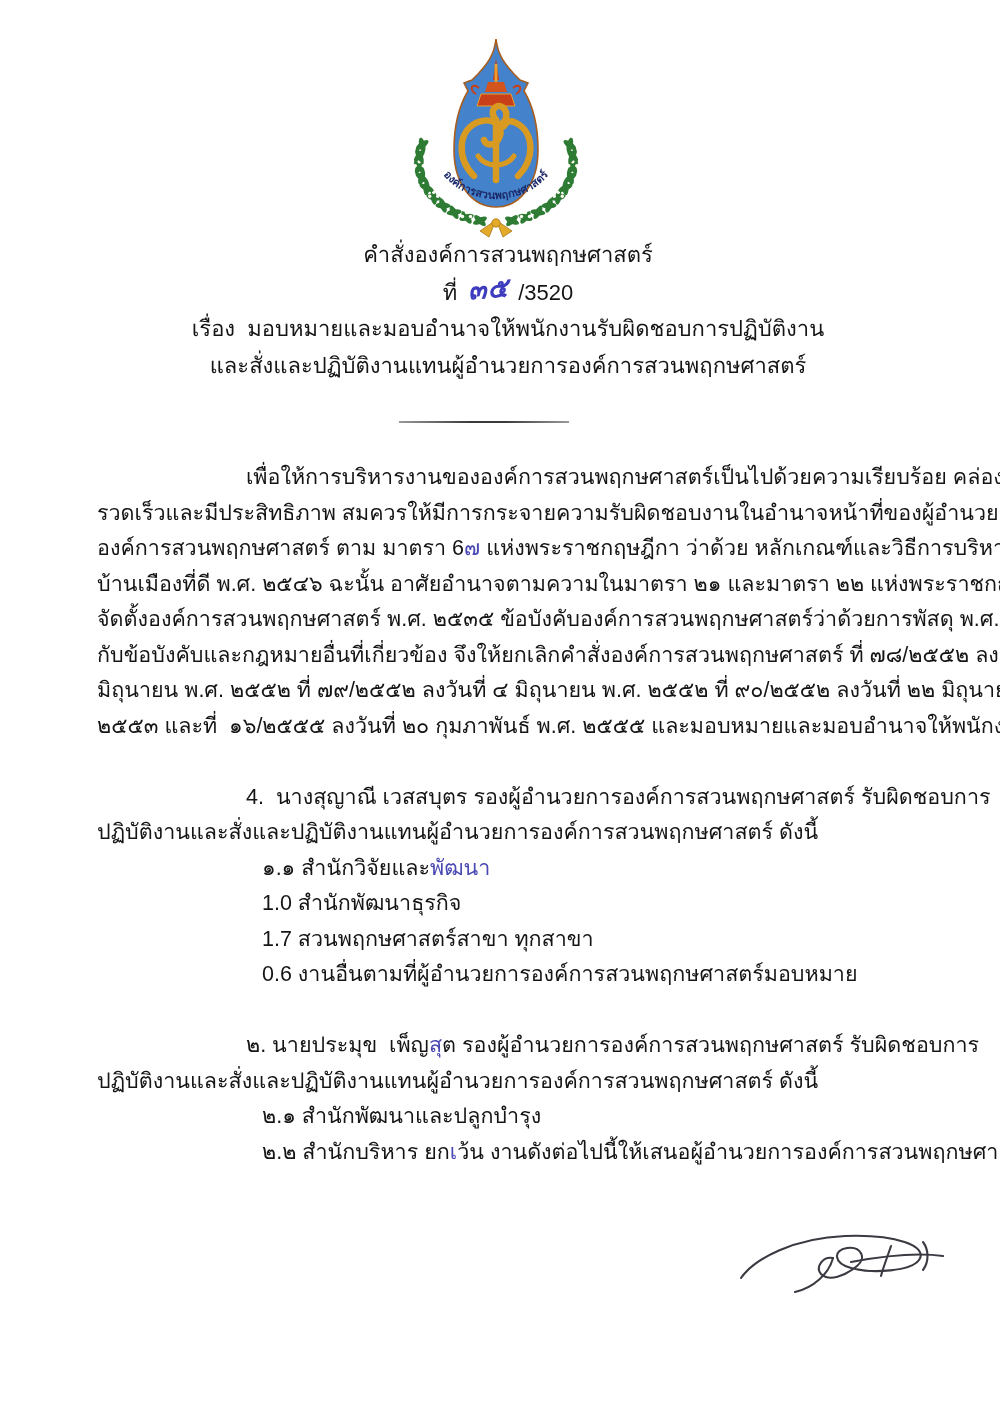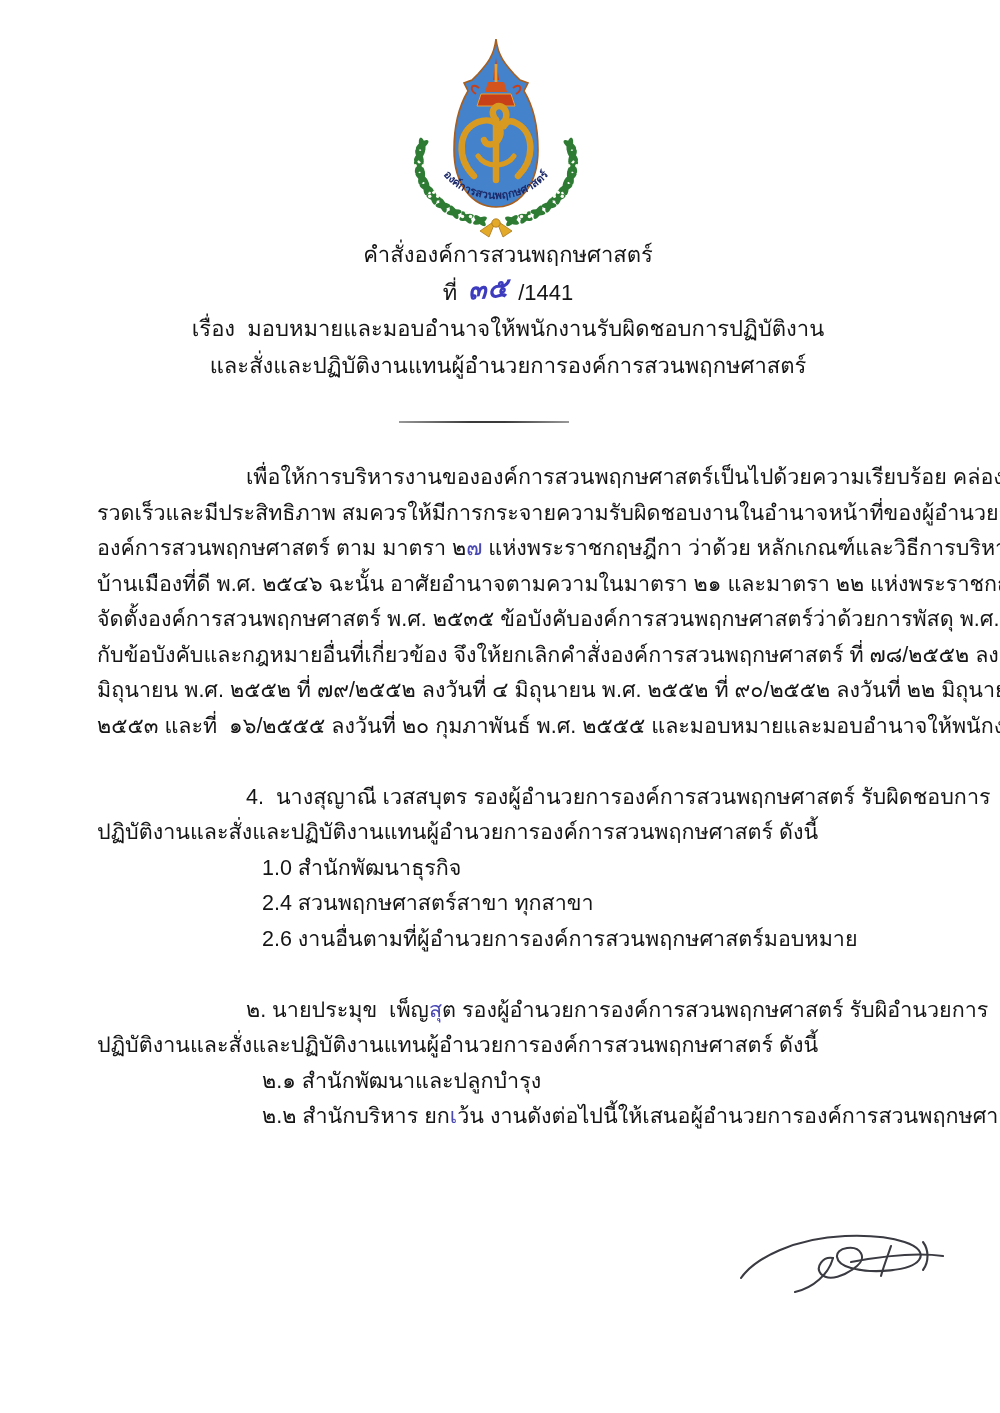--- a/index.html
+++ b/index.html
@@ -129,7 +129,7 @@
 
   <div class="header">
     <div class="hline">คำสั่งองค์การสวนพฤกษศาสตร์</div>
-    <div class="hline"><span>ที่</span><span class="handwritten">๓๕</span><span>/1441</span></div>
+    <div class="hline"><span>ที่</span><span class="handwritten">๓๕</span><span>/3520</span></div>
     <div class="hline">เรื่อง  มอบหมายและมอบอำนาจให้พนักงานรับผิดชอบการปฏิบัติงาน</div>
     <div class="hline">และสั่งและปฏิบัติงานแทนผู้อำนวยการองค์การสวนพฤกษศาสตร์</div>
   </div>

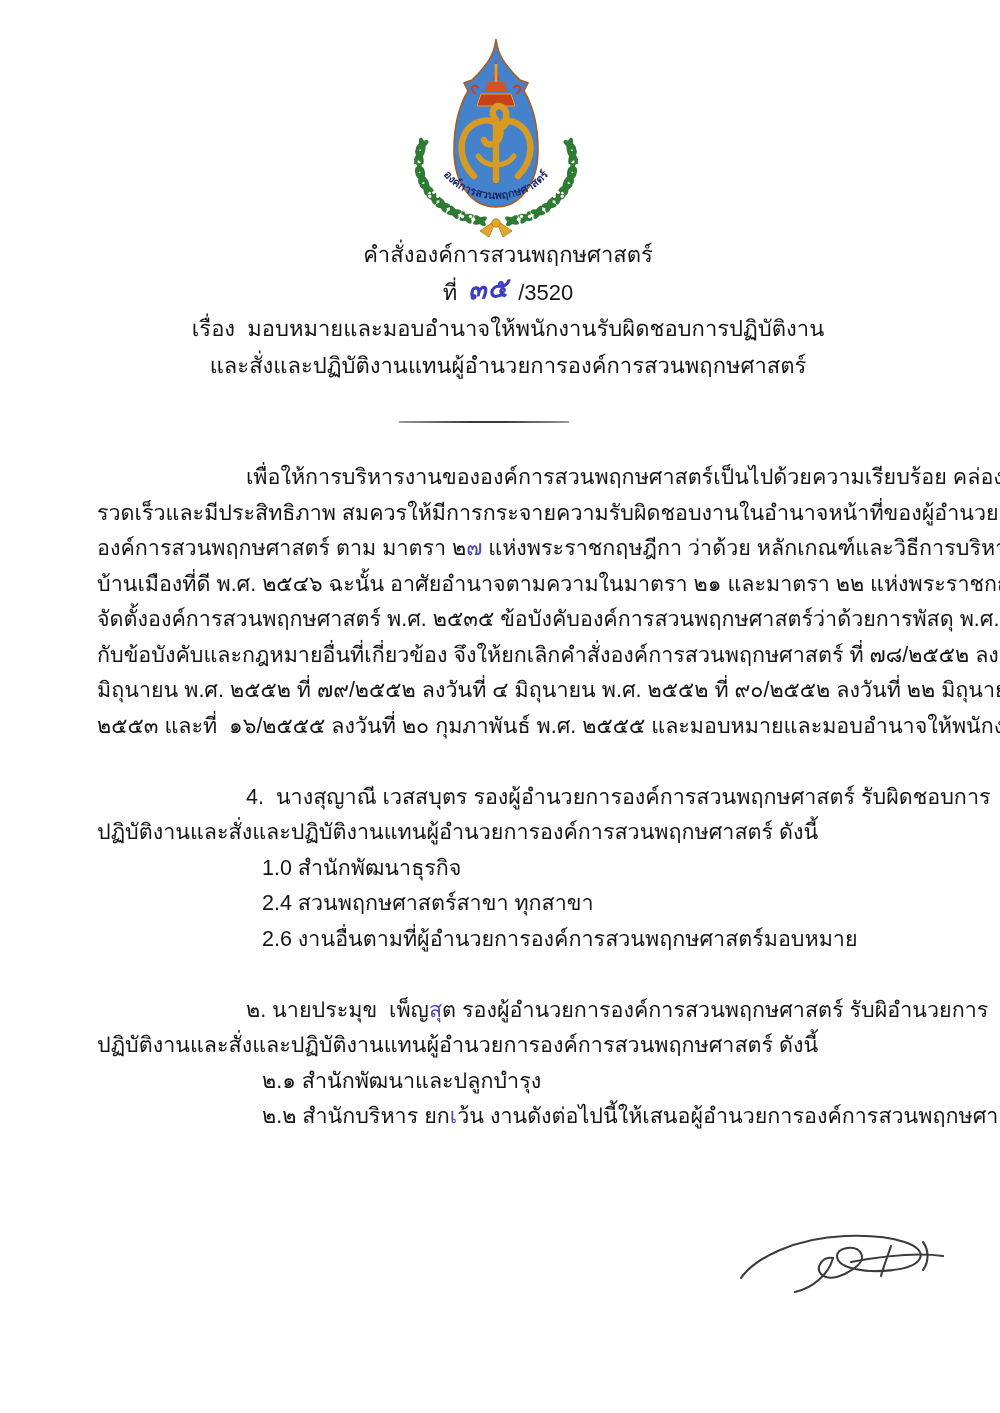--- a/index.html
+++ b/index.html
@@ -139,7 +139,7 @@
   <div class="bodytext">
     <div class="ln ind"><span>เพื่อให้การบริหารงานขององค์การสวนพฤกษศาสตร์เป็นไปด้วยความเรียบร้อย คล่องตัว</span></div>
     <div class="ln"><span>รวดเร็วและมีประสิทธิภาพ สมควรให้มีการกระจายความรับผิดชอบงานในอำนาจหน้าที่ของผู้อำนวยการ</span></div>
-    <div class="ln"><span>องค์การสวนพฤกษศาสตร์ ตาม มาตรา ๒</span><span class="hl">๗</span><span> แห่งพระราชกฤษฎีกา ว่าด้วย หลักเกณฑ์และวิธีการบริหารกิจการ</span></div>
+    <div class="ln"><span>องค์การสวนพฤกษศาสตร์ ตาม มาตรา 6</span><span class="hl">๗</span><span> แห่งพระราชกฤษฎีกา ว่าด้วย หลักเกณฑ์และวิธีการบริหารกิจการ</span></div>
     <div class="ln"><span>บ้านเมืองที่ดี พ.ศ. ๒๕๔๖ ฉะนั้น อาศัยอำนาจตามความในมาตรา ๒๑ และมาตรา ๒๒ แห่งพระราชกฤษฎีกา</span></div>
     <div class="ln"><span>จัดตั้งองค์การสวนพฤกษศาสตร์ พ.ศ. ๒๕๓๕ ข้อบังคับองค์การสวนพฤกษศาสตร์ว่าด้วยการพัสดุ พ.ศ. ๒๕๕๒</span></div>
     <div class="ln"><span>กับข้อบังคับและกฎหมายอื่นที่เกี่ยวข้อง จึงให้ยกเลิกคำสั่งองค์การสวนพฤกษศาสตร์ ที่ ๗๘/๒๕๕๒ ลงวันที่ ๔</span></div>

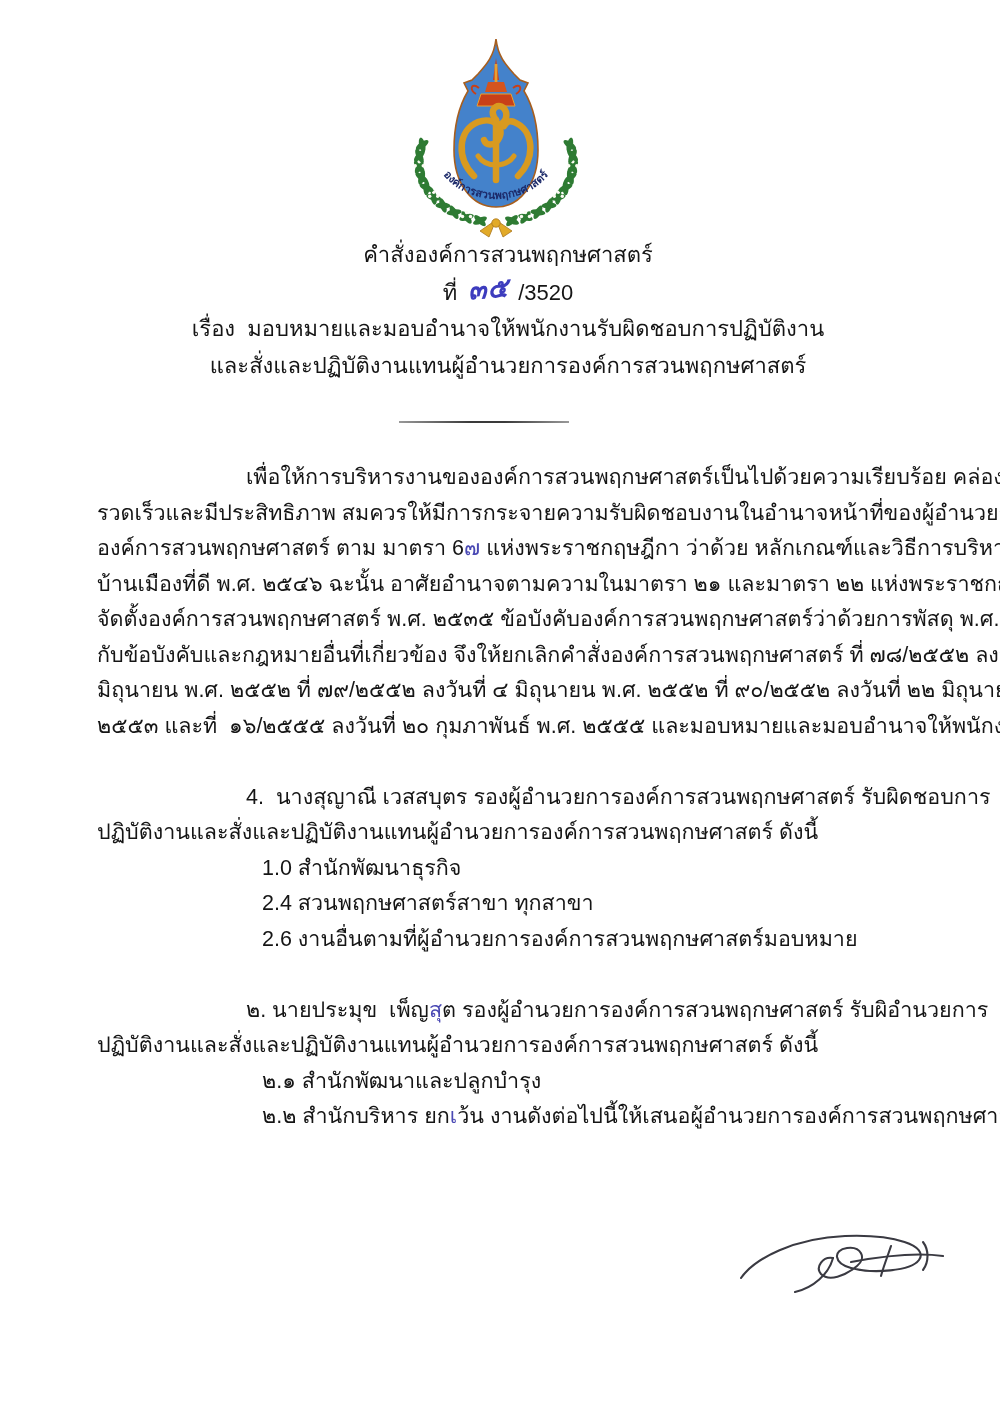--- a/index.html
+++ b/index.html
@@ -150,6 +150,7 @@
 
     <div class="ln ind"><span>4.  นางสุญาณี เวสสบุตร รองผู้อำนวยการองค์การสวนพฤกษศาสตร์ รับผิดชอบการ</span></div>
     <div class="ln"><span>ปฏิบัติงานและสั่งและปฏิบัติงานแทนผู้อำนวยการองค์การสวนพฤกษศาสตร์ ดังนี้</span></div>
+    <div class="ln sub"><span>๑.๑ สำนักวิจัยและ</span><span class="hl">พัฒนา</span></div>
     <div class="ln sub"><span>1.0 สำนักพัฒนาธุรกิจ</span></div>
     <div class="ln sub"><span>2.4 สวนพฤกษศาสตร์สาขา ทุกสาขา</span></div>
     <div class="ln sub"><span>2.6 งานอื่นตามที่ผู้อำนวยการองค์การสวนพฤกษศาสตร์มอบหมาย</span></div>

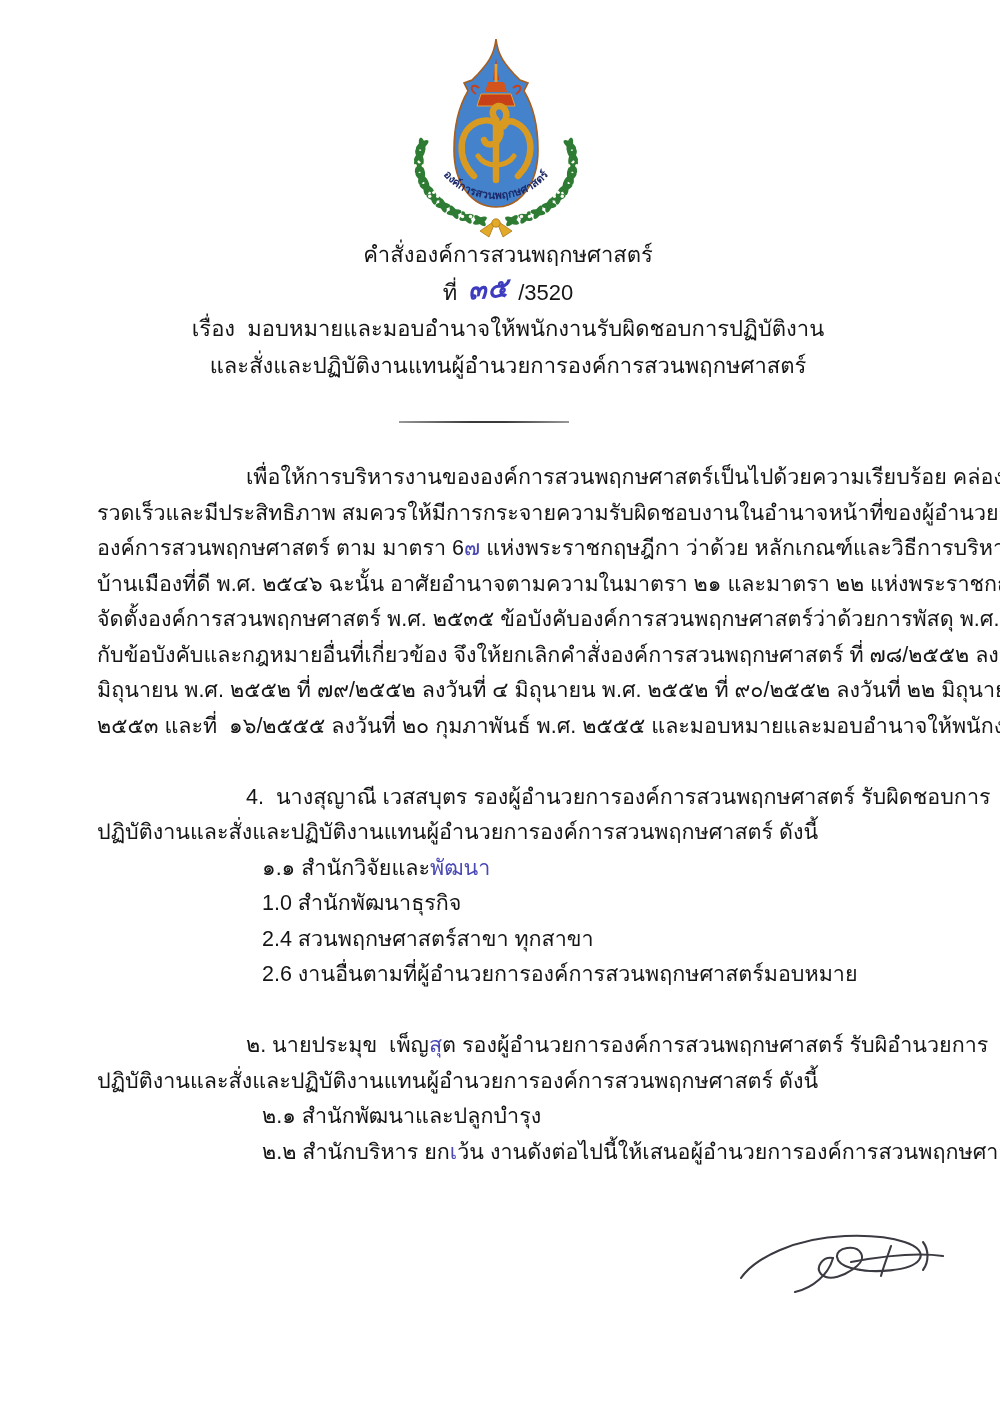--- a/index.html
+++ b/index.html
@@ -152,7 +152,7 @@
     <div class="ln"><span>ปฏิบัติงานและสั่งและปฏิบัติงานแทนผู้อำนวยการองค์การสวนพฤกษศาสตร์ ดังนี้</span></div>
     <div class="ln sub"><span>๑.๑ สำนักวิจัยและ</span><span class="hl">พัฒนา</span></div>
     <div class="ln sub"><span>1.0 สำนักพัฒนาธุรกิจ</span></div>
-    <div class="ln sub"><span>2.4 สวนพฤกษศาสตร์สาขา ทุกสาขา</span></div>
+    <div class="ln sub"><span>1.7 สวนพฤกษศาสตร์สาขา ทุกสาขา</span></div>
     <div class="ln sub"><span>2.6 งานอื่นตามที่ผู้อำนวยการองค์การสวนพฤกษศาสตร์มอบหมาย</span></div>
 
     <div class="gap"></div>

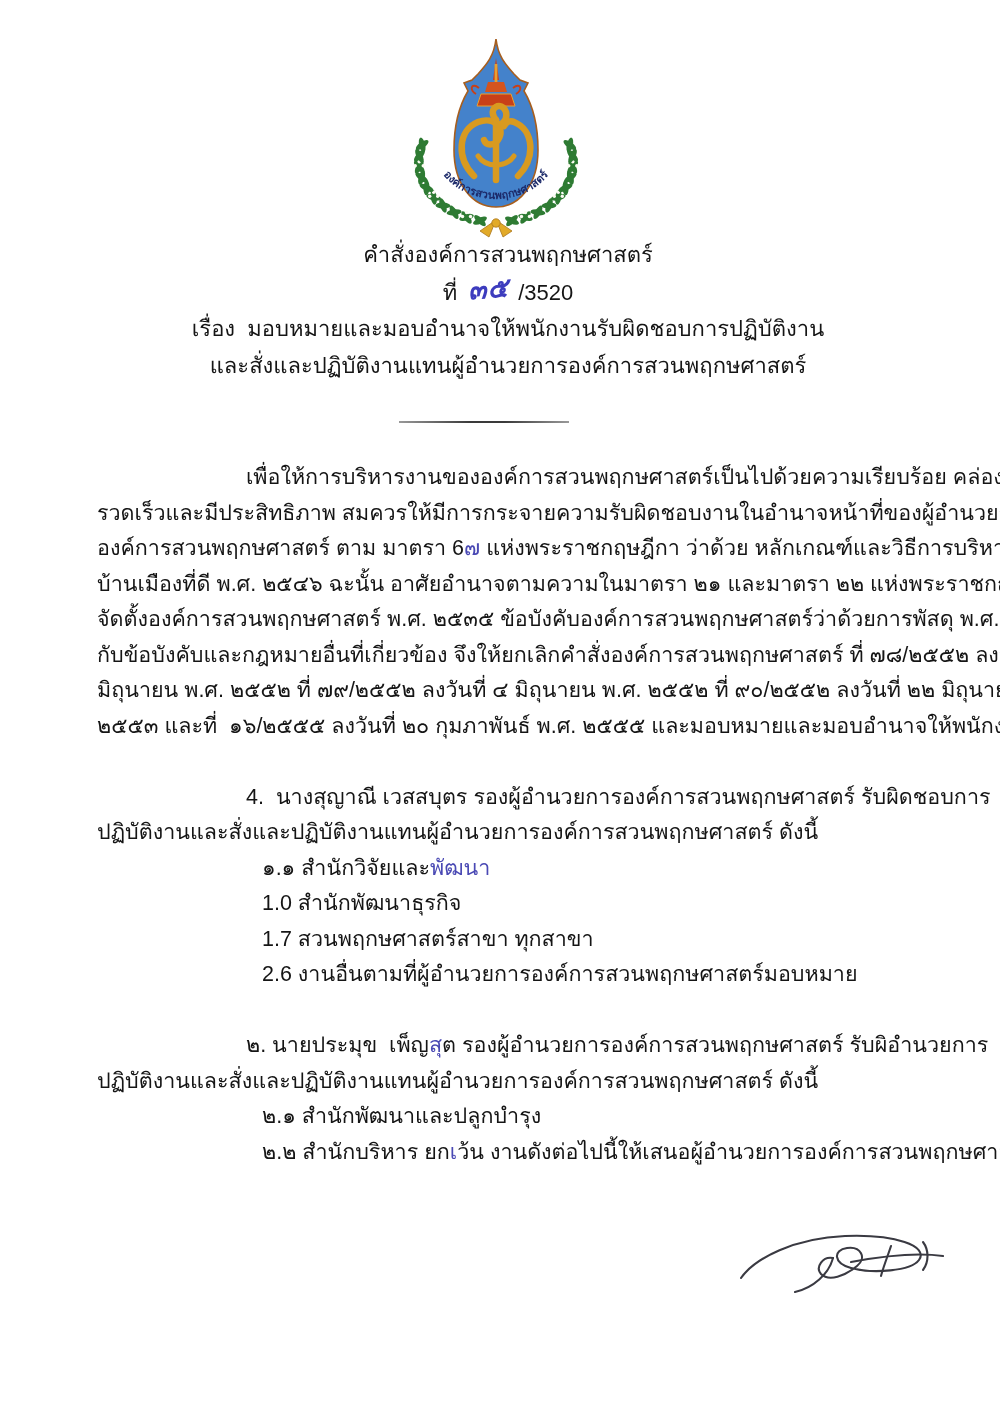--- a/index.html
+++ b/index.html
@@ -153,7 +153,7 @@
     <div class="ln sub"><span>๑.๑ สำนักวิจัยและ</span><span class="hl">พัฒนา</span></div>
     <div class="ln sub"><span>1.0 สำนักพัฒนาธุรกิจ</span></div>
     <div class="ln sub"><span>1.7 สวนพฤกษศาสตร์สาขา ทุกสาขา</span></div>
-    <div class="ln sub"><span>2.6 งานอื่นตามที่ผู้อำนวยการองค์การสวนพฤกษศาสตร์มอบหมาย</span></div>
+    <div class="ln sub"><span>0.6 งานอื่นตามที่ผู้อำนวยการองค์การสวนพฤกษศาสตร์มอบหมาย</span></div>
 
     <div class="gap"></div>
 

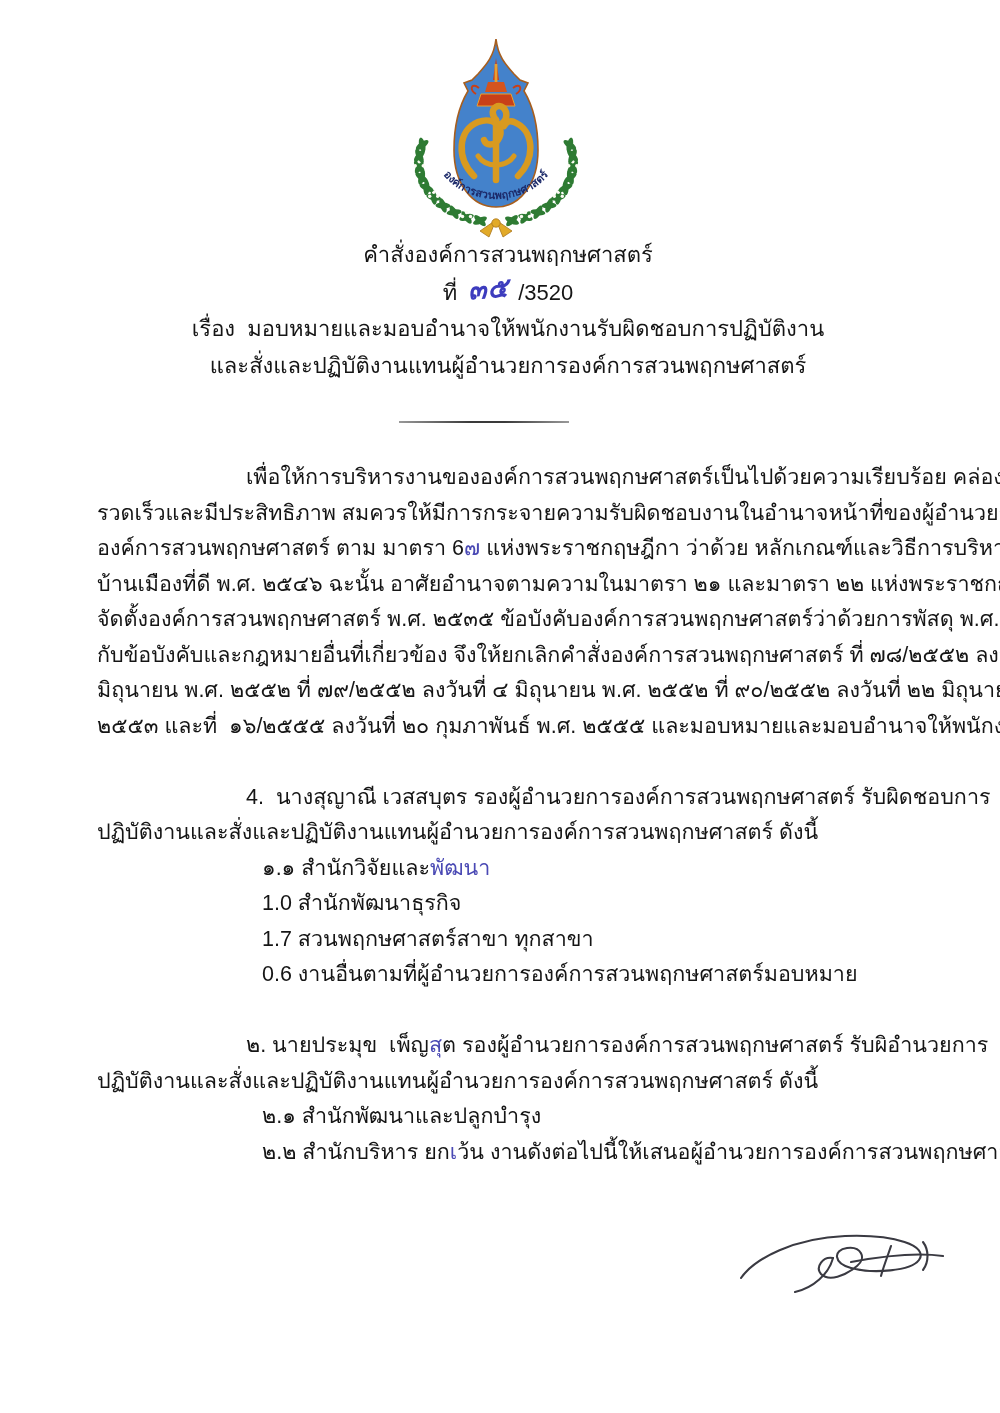--- a/index.html
+++ b/index.html
@@ -157,7 +157,7 @@
 
     <div class="gap"></div>
 
-    <div class="ln ind"><span>๒. นายประมุข  เพ็ญ</span><span class="hl">สุ</span><span>ต รองผู้อำนวยการองค์การสวนพฤกษศาสตร์ รับผิอำนวยการ</span></div>
+    <div class="ln ind"><span>๒. นายประมุข  เพ็ญ</span><span class="hl">สุ</span><span>ต รองผู้อำนวยการองค์การสวนพฤกษศาสตร์ รับผิดชอบการ</span></div>
     <div class="ln"><span>ปฏิบัติงานและสั่งและปฏิบัติงานแทนผู้อำนวยการองค์การสวนพฤกษศาสตร์ ดังนี้</span></div>
     <div class="ln sub"><span>๒.๑ สำนักพัฒนาและปลูกบำรุง</span></div>
     <div class="ln sub"><span>๒.๒ สำนักบริหาร ยก</span><span class="hl">เ</span><span>ว้น งานดังต่อไปนี้ให้เสนอผู้อำนวยการองค์การสวนพฤกษศาสตร์</span></div>

